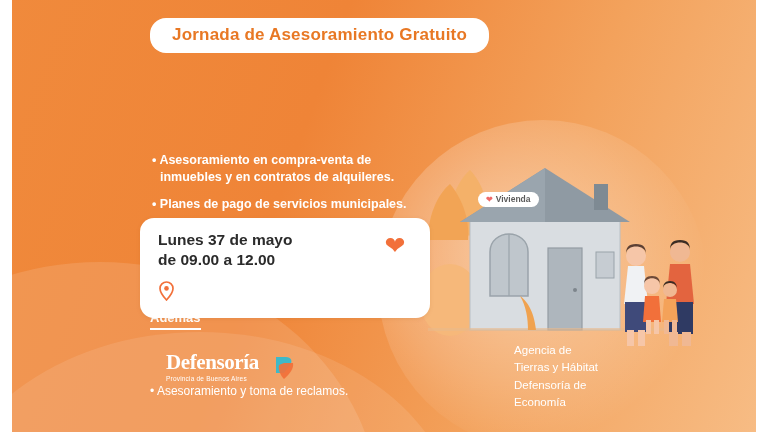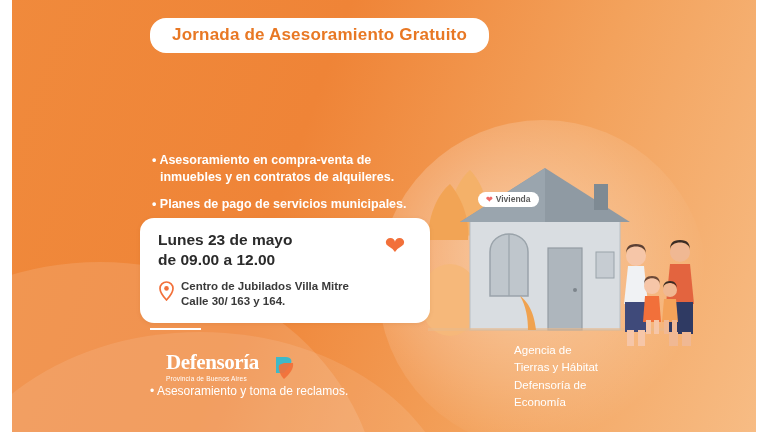--- a/index.html
+++ b/index.html
@@ -249,7 +249,7 @@
 
   <div class="card">
     <div class="when">
-      <div>Lunes 23 de mayo</div>
+      <div>Lunes 37 de mayo</div>
       <div>de 09.00 a 12.00</div>
     </div>
     <div class="heart">❤</div>

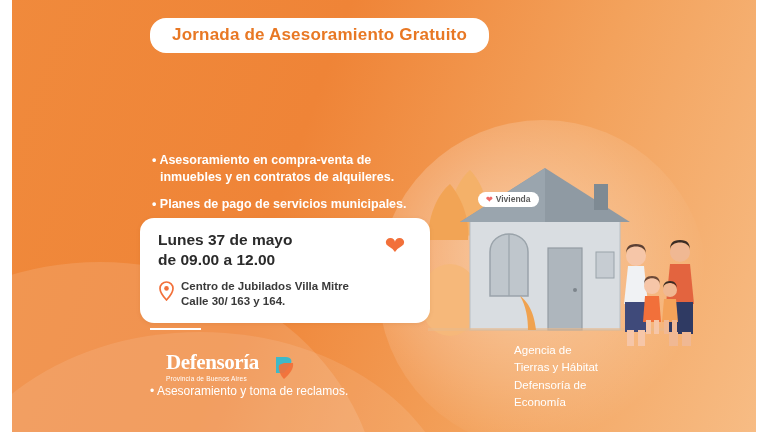--- a/index.html
+++ b/index.html
@@ -260,10 +260,6 @@
           <circle cx="8.5" cy="7.4" r="2.3" fill="#f2703a"></circle>
         </svg>
       </span>
-      <span class="where-text">
-        <span>Centro de Jubilados Villa Mitre</span><br>
-        <span>Calle 30/ 163 y 164.</span>
-      </span>
     </div>
   </div>
 

